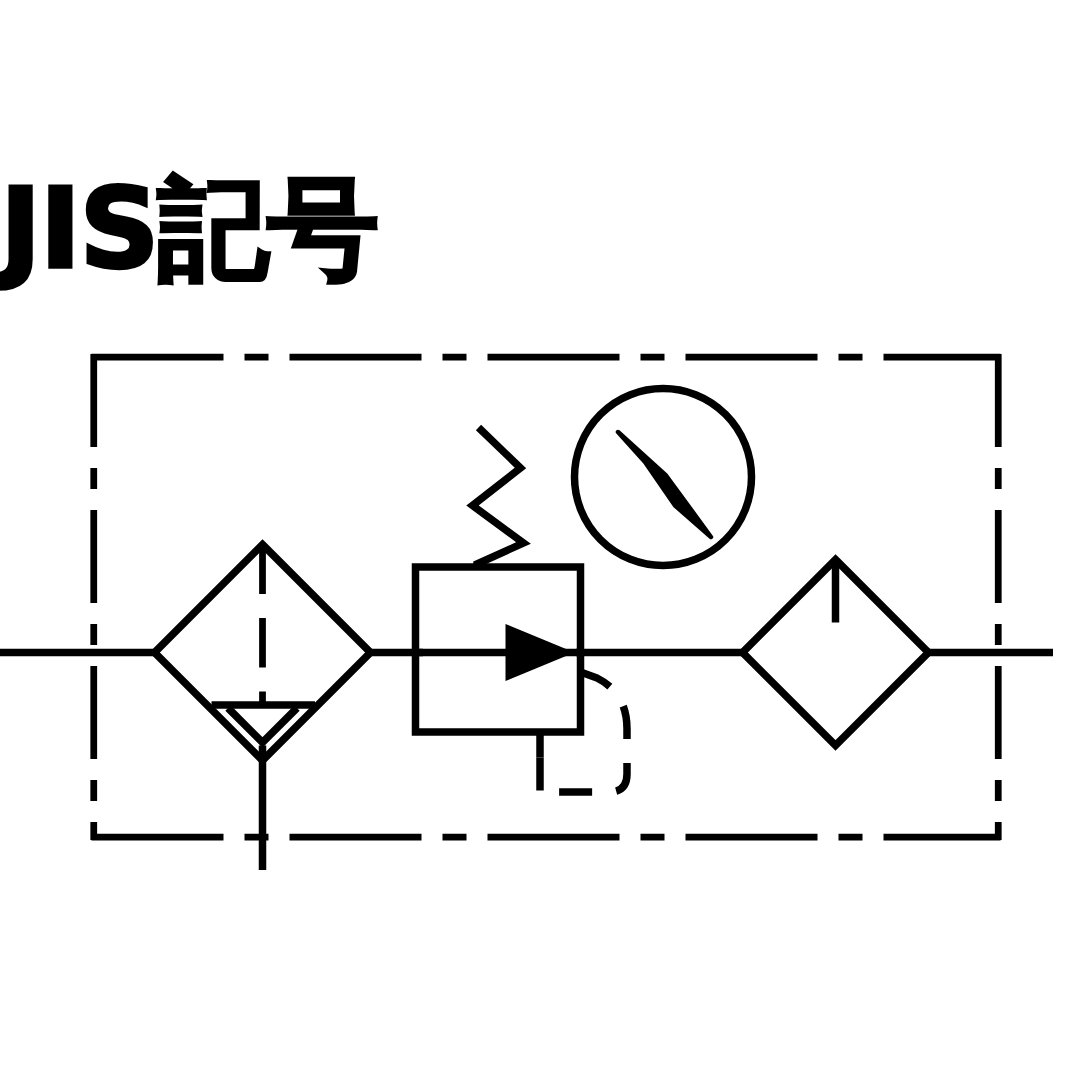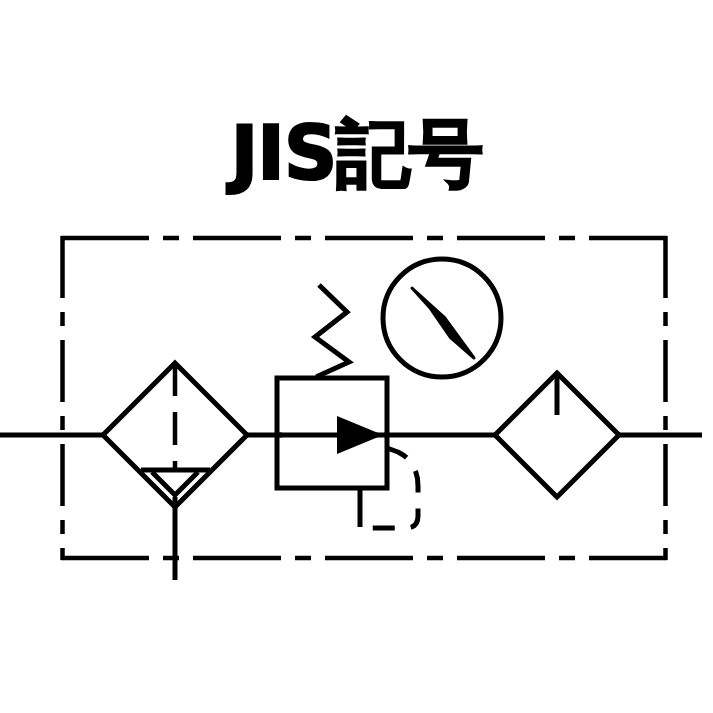--- a/index.html
+++ b/index.html
@@ -22,7 +22,6 @@
     left: 0;
     top: 108px;
     width: 713px;
-    text-align: center;
     font-family: "DejaVu Sans", sans-serif;
     font-weight: 700;
     font-size: 74px;

